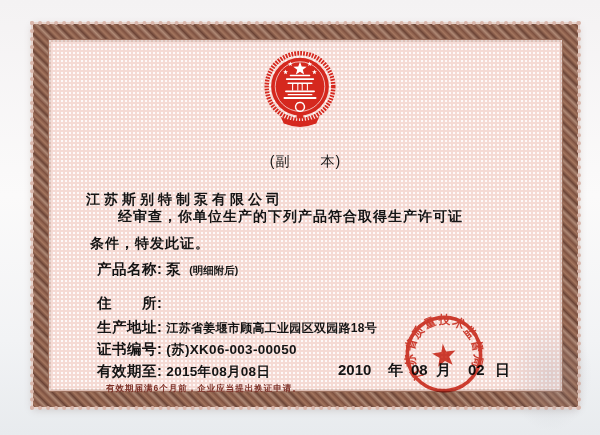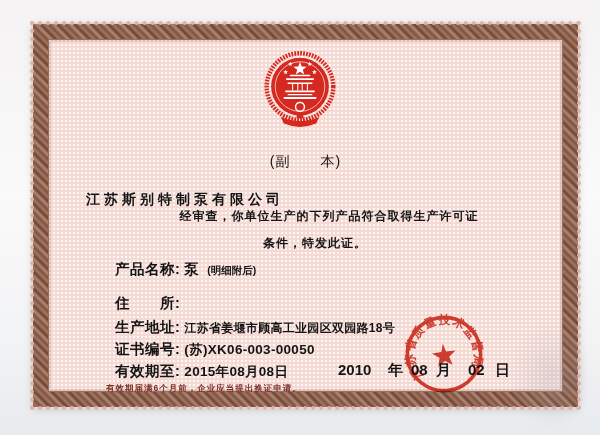--- a/index.html
+++ b/index.html
@@ -51,8 +51,8 @@
     font-size:14px;font-weight:700;letter-spacing:4px;white-space:nowrap;margin-top:12px;
   }
   .body-par{
-    position:absolute;left:27px;top:164px;width:480px;
-    font-size:12px;font-weight:700;line-height:27px;letter-spacing:1px;text-align:center;
+    position:absolute;left:42px;top:164px;width:480px;
+    font-size:14px;font-weight:700;line-height:27px;letter-spacing:1px;
   }
   .body-par .l1{text-indent:28px;white-space:nowrap;}
   .body-par .l2{white-space:nowrap;}

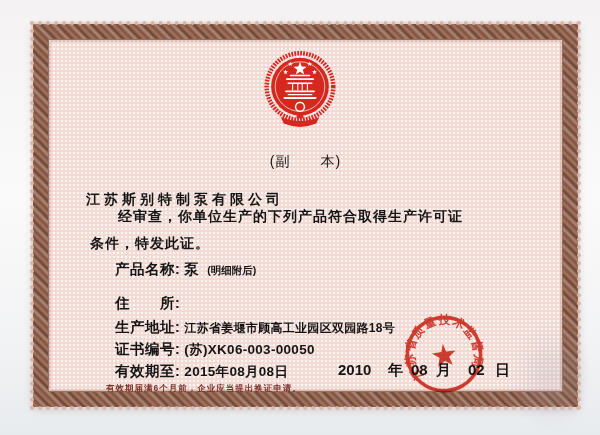--- a/index.html
+++ b/index.html
@@ -57,7 +57,7 @@
   .body-par .l1{text-indent:28px;white-space:nowrap;}
   .body-par .l2{white-space:nowrap;}
   
-  .row{position:absolute;left:67px;display:flex;align-items:baseline;white-space:nowrap;justify-content:center;}
+  .row{position:absolute;left:49px;display:flex;align-items:baseline;white-space:nowrap;justify-content:center;}
   .row .lab{font-size:14.5px;font-weight:700;letter-spacing:0.5px;}
   .row .val{font-size:12px;font-weight:700;margin-left:4px;letter-spacing:0.3px;}
   .row-0{top:221px}.row-1{top:255px}.row-2{top:279px}.row-3{top:301px}.row-4{top:323px}

